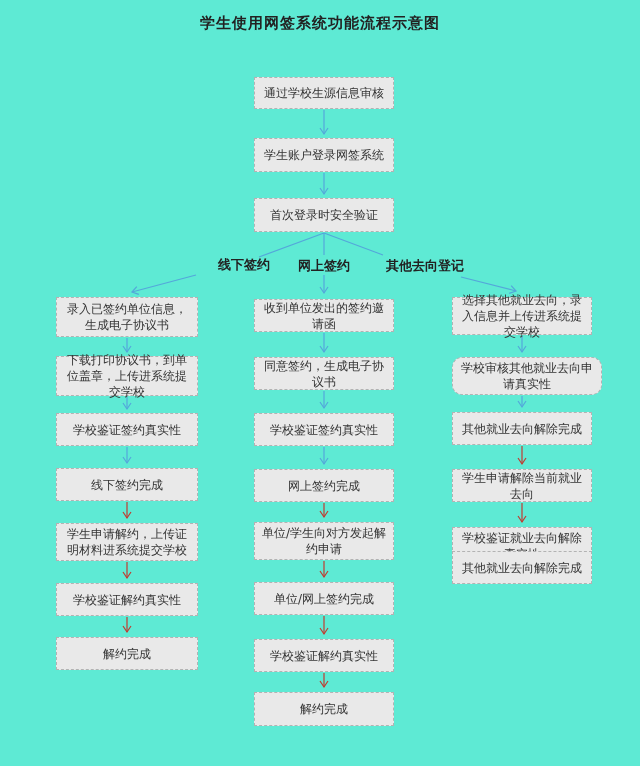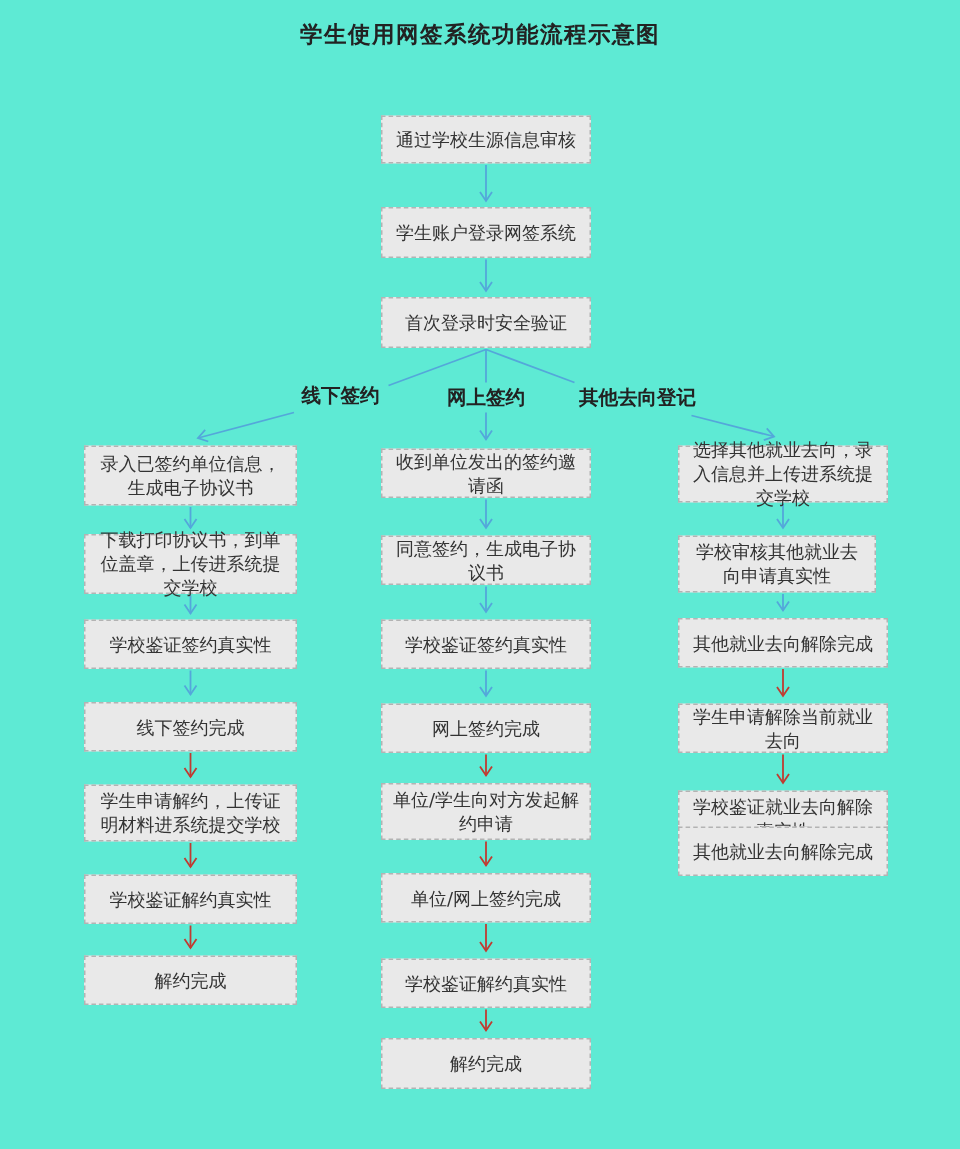--- a/index.html
+++ b/index.html
@@ -96,7 +96,7 @@
   <div class="step-box" style="left:254px;top:138px;width:140px;height:34px;">学生账户登录网签系统</div>
   <div class="step-box" style="left:254px;top:198px;width:140px;height:34px;">首次登录时安全验证</div>
 
-  <div class="branch-label" style="left:197px;top:257px;width:60px;">线下签约</div>
+  <div class="branch-label" style="left:214px;top:257px;width:60px;">线下签约</div>
   <div class="branch-label" style="left:294px;top:258px;width:60px;">网上签约</div>
   <div class="branch-label" style="left:385px;top:258px;width:80px;">其他去向登记</div>
 

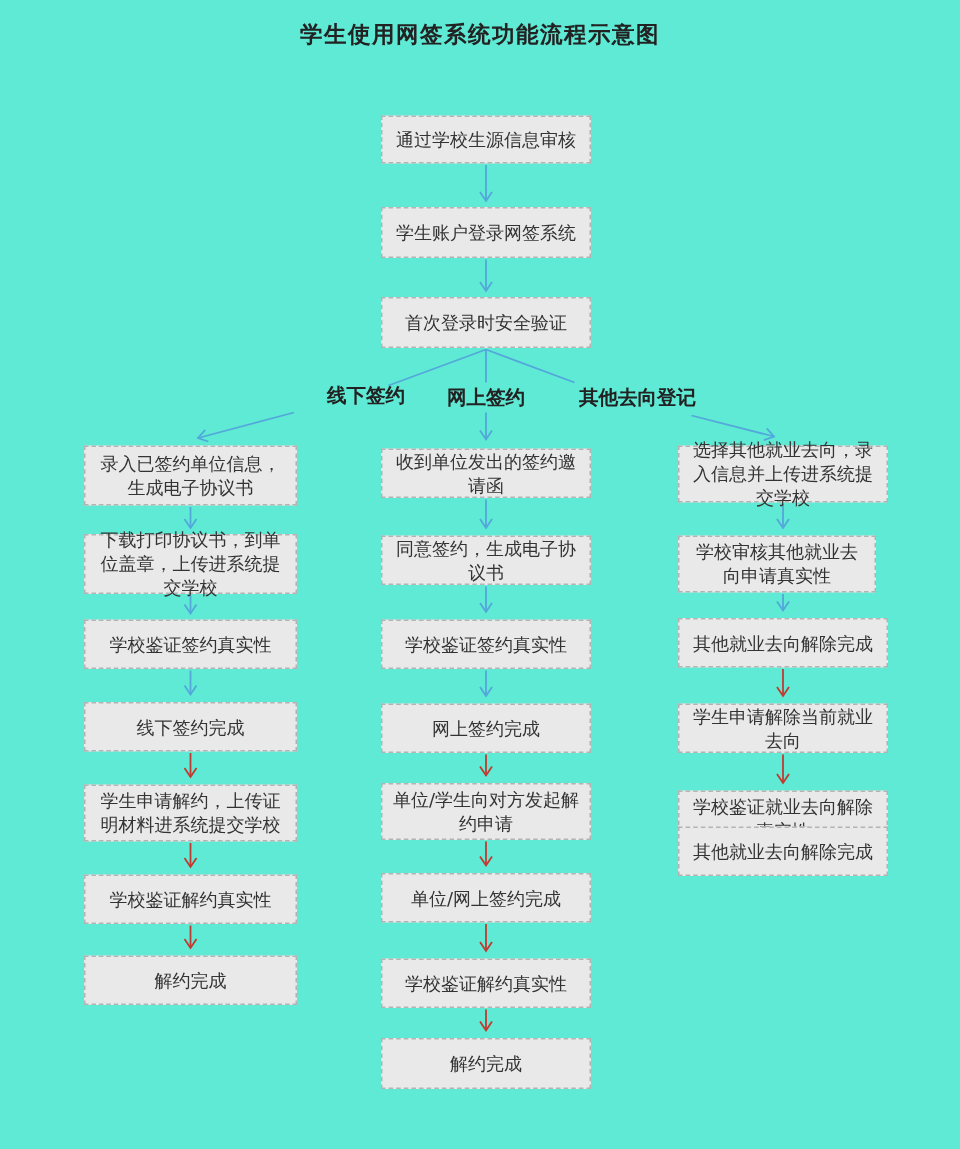--- a/index.html
+++ b/index.html
@@ -118,7 +118,7 @@
   <div class="step-box" style="left:254px;top:692px;width:140px;height:34px;">解约完成</div>
 
   <div class="step-box" style="left:452px;top:297px;width:140px;height:38px;">选择其他就业去向，录入信息并上传进系统提交学校</div>
-  <div class="step-box" style="left:452px;top:357px;width:132px;height:38px;">学校审核其他就业去向申请真实性</div>
+  <div class="step-box" style="left:452px;top:357px;width:150px;height:38px;border-radius:10px;">学校审核其他就业去向申请真实性</div>
   <div class="step-box" style="left:452px;top:412px;width:140px;height:33px;">其他就业去向解除完成</div>
   <div class="step-box" style="left:452px;top:469px;width:140px;height:33px;">学生申请解除当前就业去向</div>
   <div class="step-box" style="left:452px;top:527px;width:140px;height:38px;">学校鉴证就业去向解除真实性</div>

